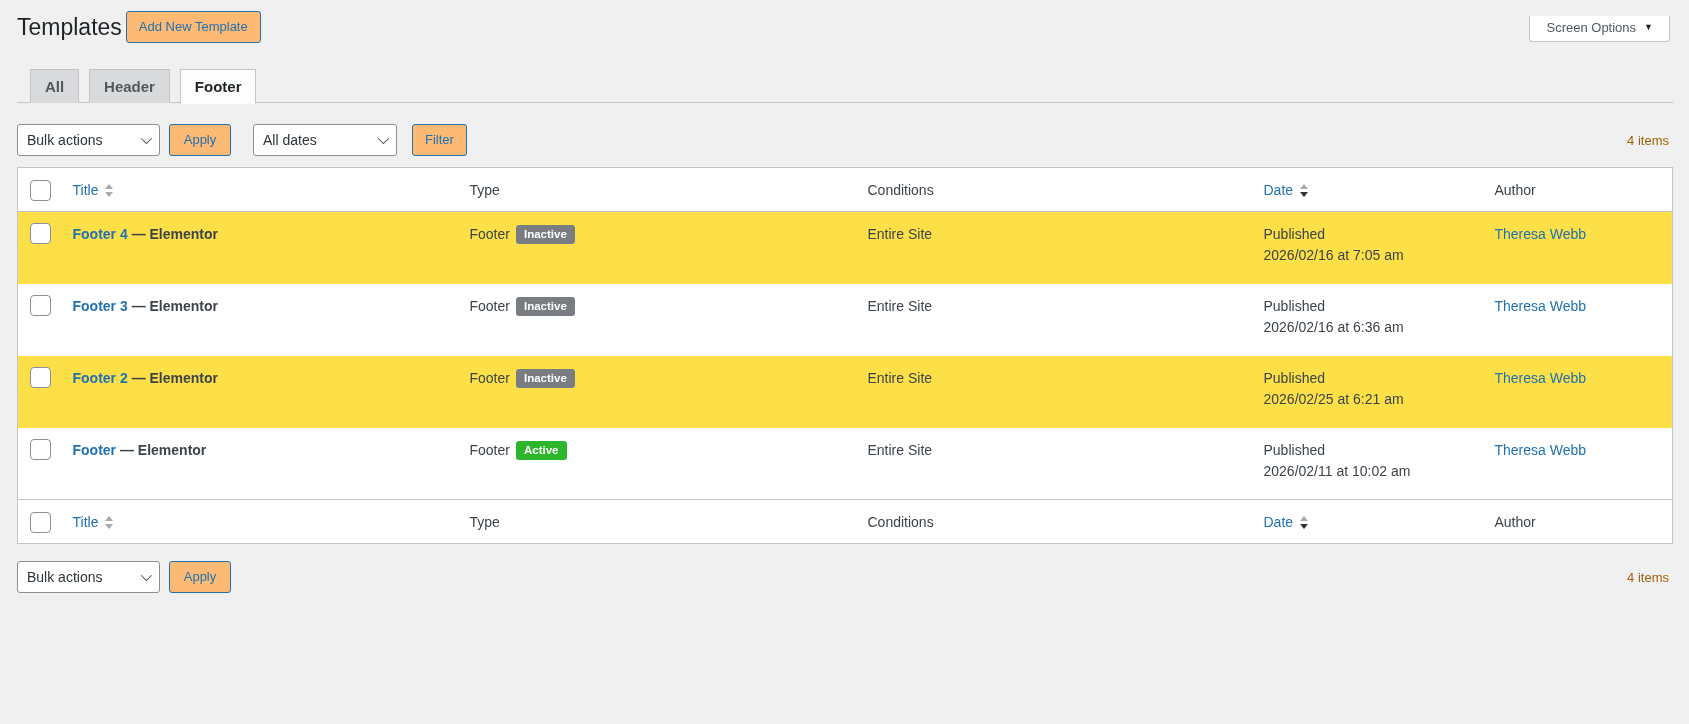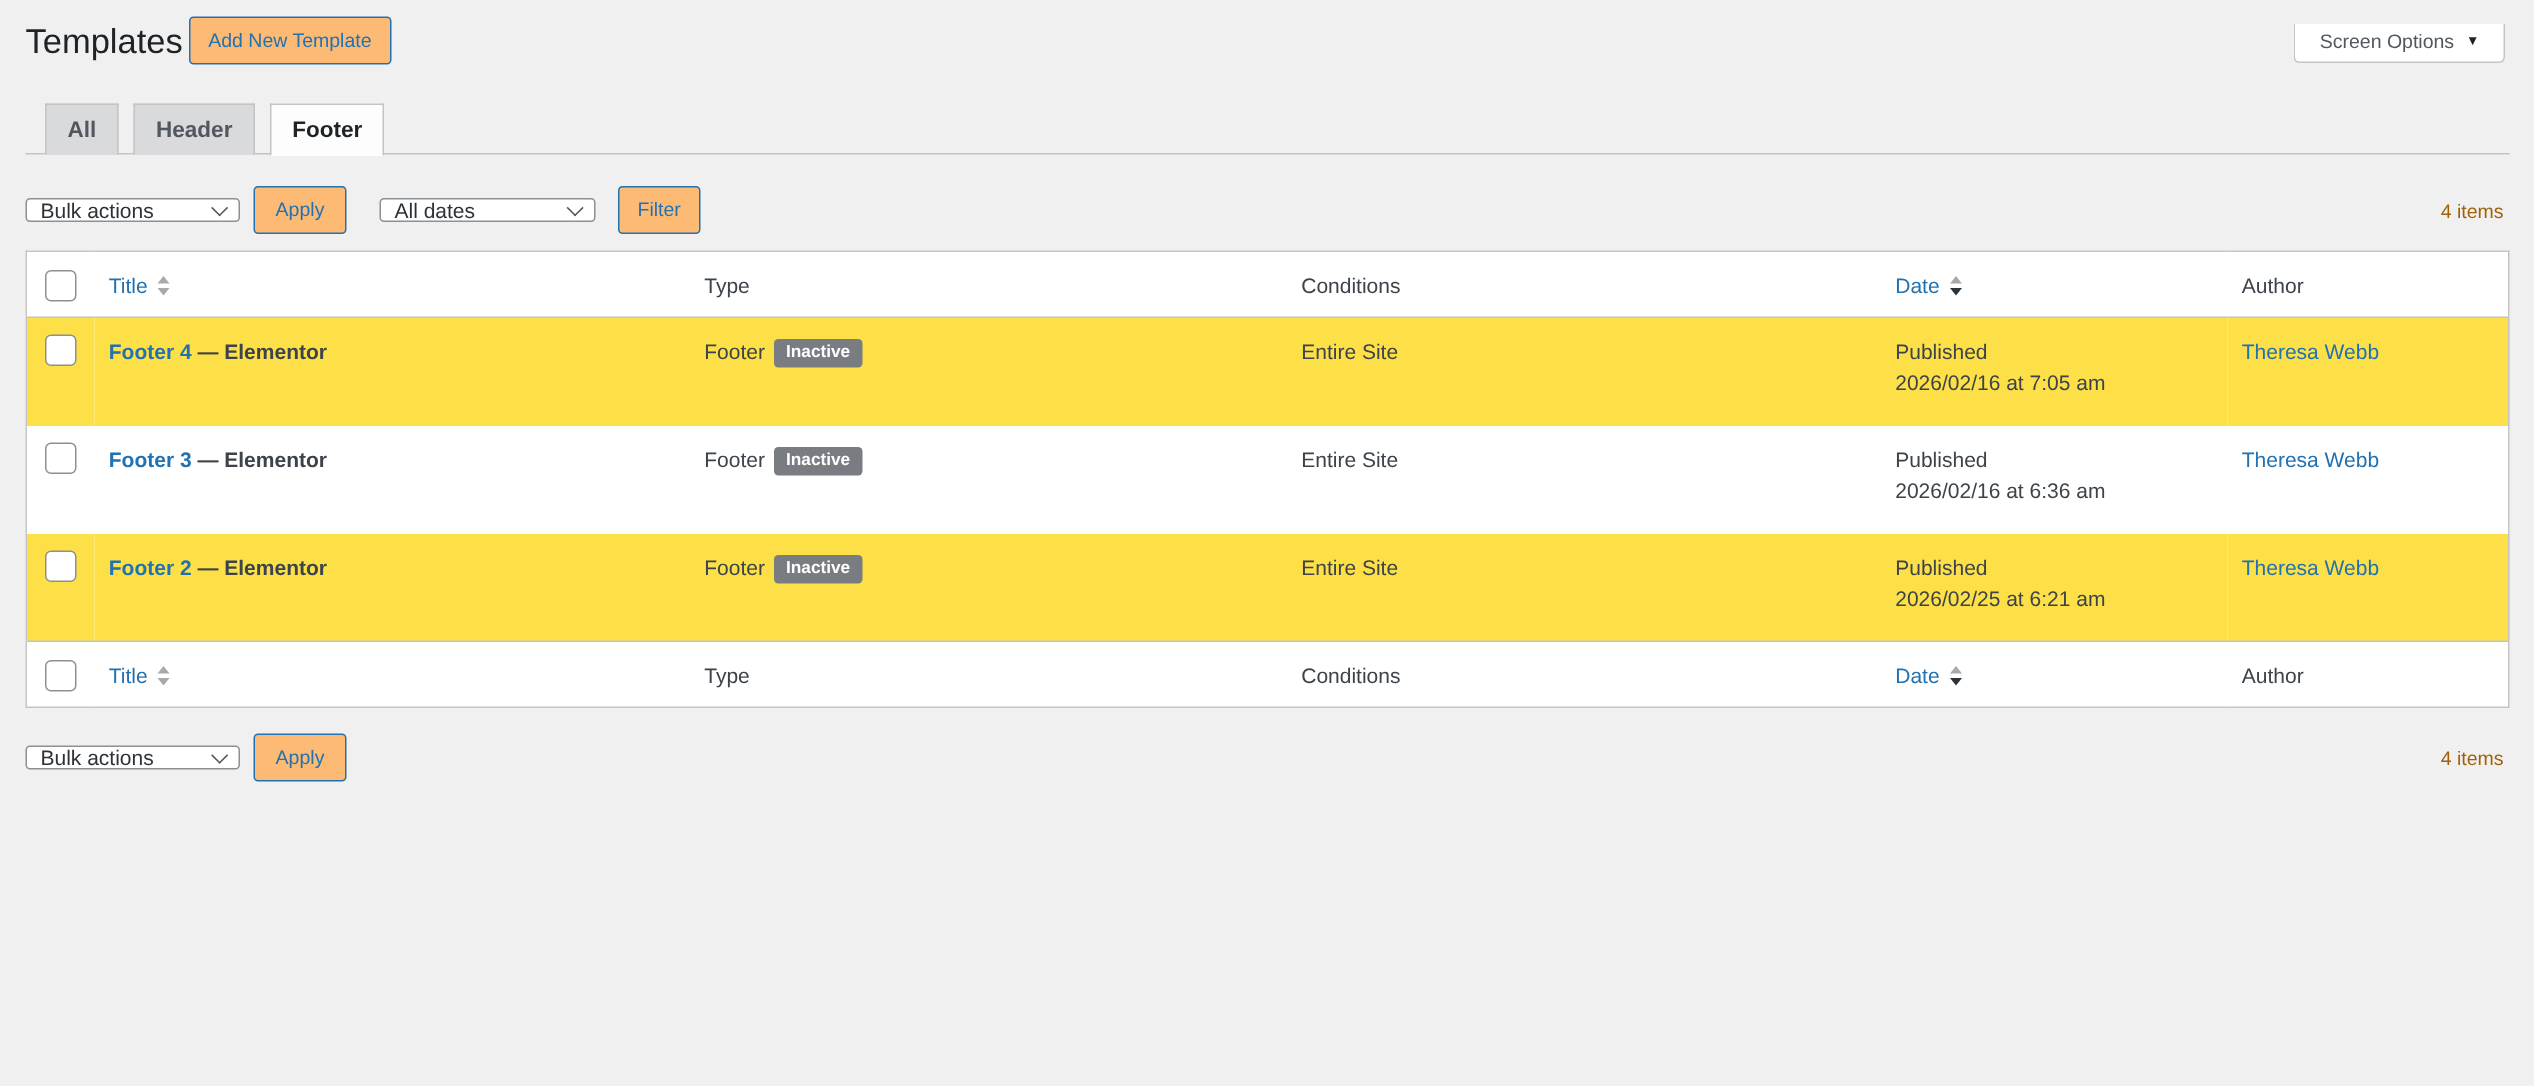--- a/index.html
+++ b/index.html
@@ -68,7 +68,7 @@
   .toolbar.bottom { margin-top:17px; }
   .toolbar-left { display:flex; align-items:center; }
   .select {
-    height:16px; background:#fff; border:1px solid #8c8f94; border-radius:3px;
+    height:32px; background:#fff; border:1px solid #8c8f94; border-radius:3px;
     display:inline-flex; align-items:center; justify-content:space-between;
     font-size:14px; color:#2c3338; padding:0 10px 0 9px; cursor:pointer;
   }

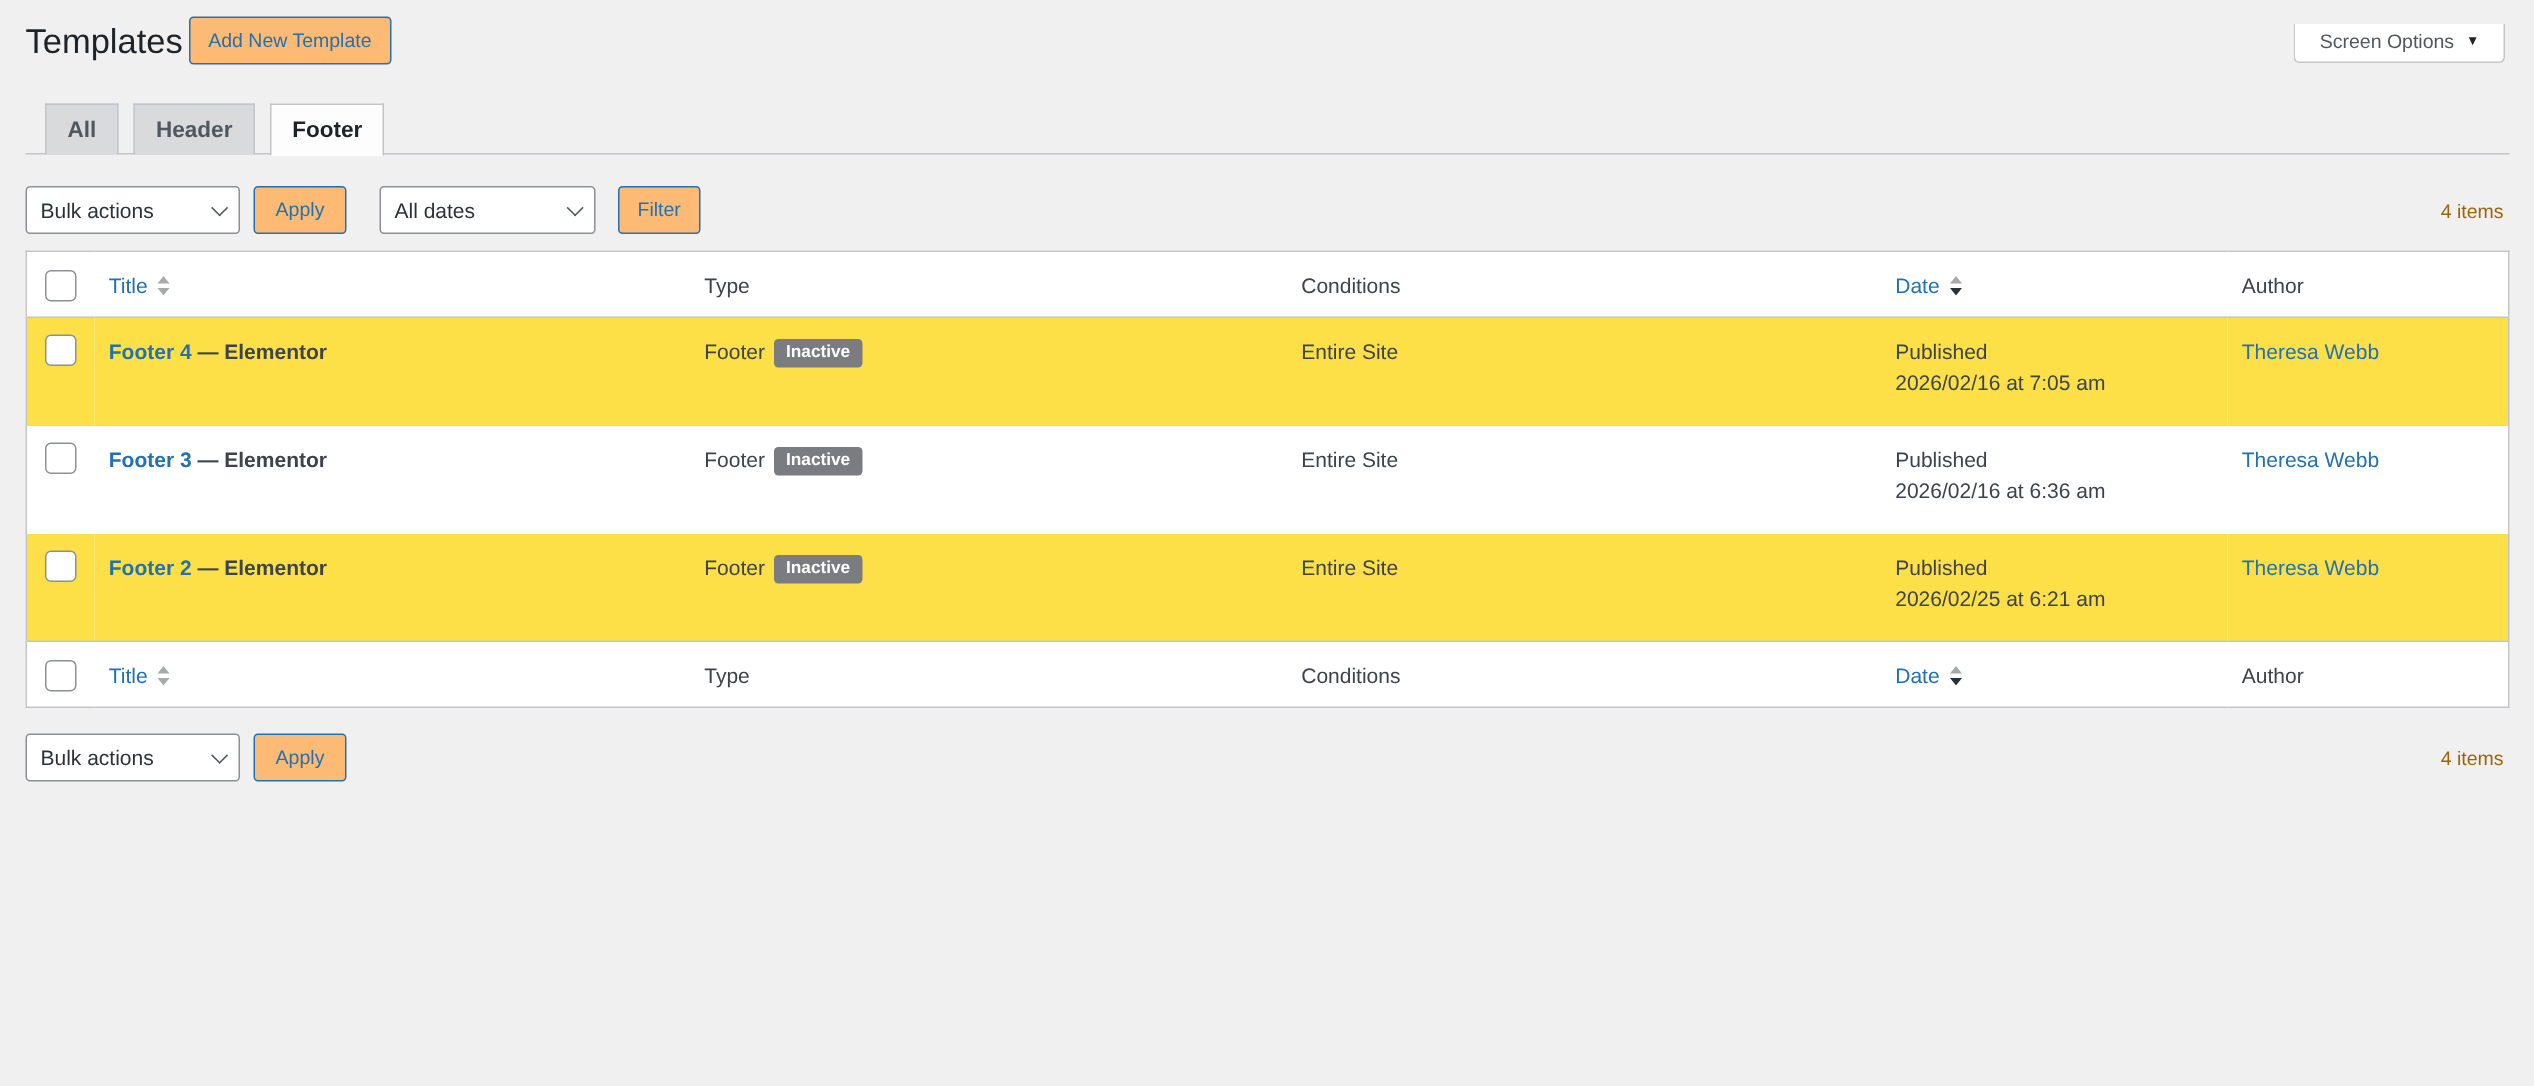--- a/index.html
+++ b/index.html
@@ -217,6 +217,17 @@
           </td>
         <td><a class="author-link">Theresa Webb</a></td>
       </tr>
+      <tr>
+        <td class="cb-cell"><span class="cb"></span></td>
+        <td class="row-title"><a>Footer</a> <span class="post-state">— Elementor</span></td>
+        <td><span>Footer</span><span class="badge active">Active</span></td>
+        <td>Entire Site</td>
+        <td>
+            <div>Published</div>
+            <div>2026/02/11 at 10:02 am</div>
+          </td>
+        <td><a class="author-link">Theresa Webb</a></td>
+      </tr>
     </tbody>
     <tfoot>
       <tr>

